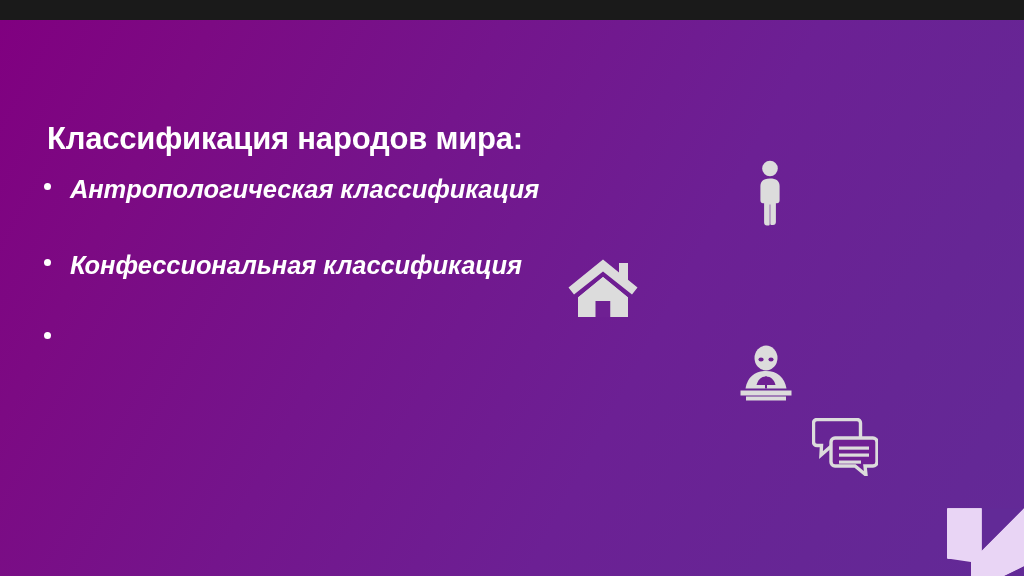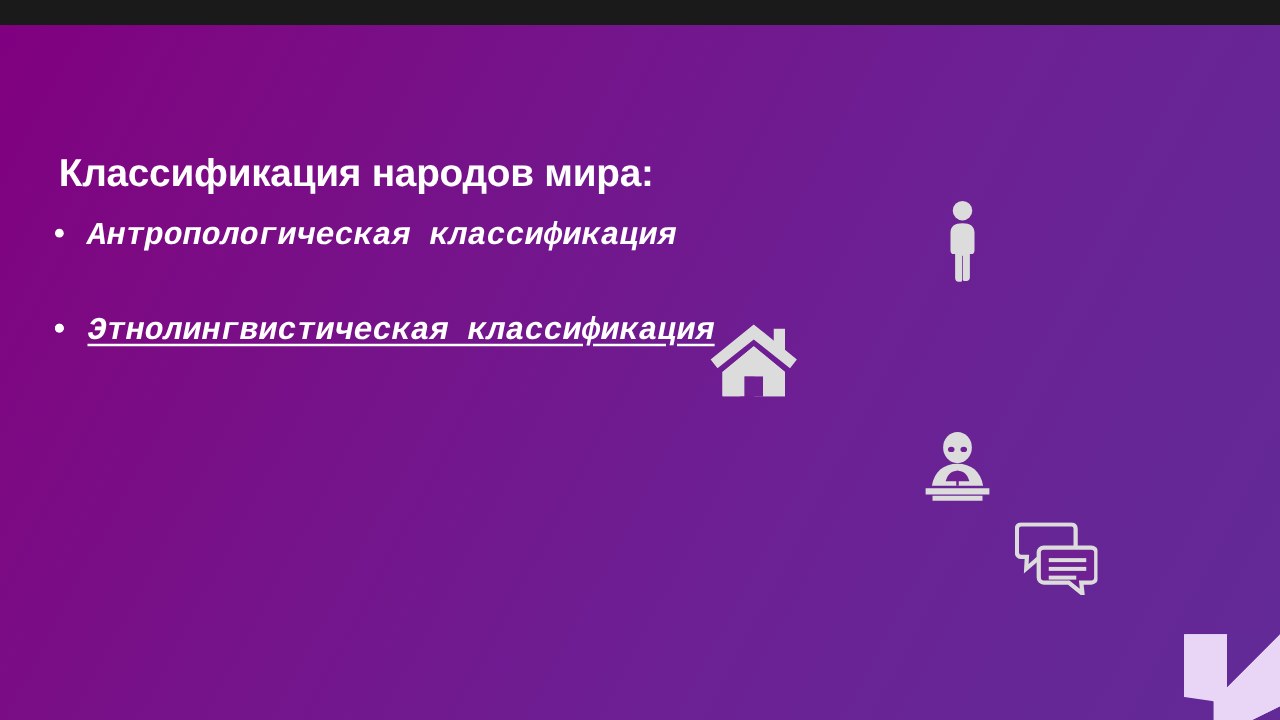--- a/index.html
+++ b/index.html
@@ -40,7 +40,6 @@
     position: relative;
     padding-left: 30px;
     margin-bottom: 23px;
-    font-family: Liberation Mono, monospace;
   }
   .bullet-dot {
     position: absolute;

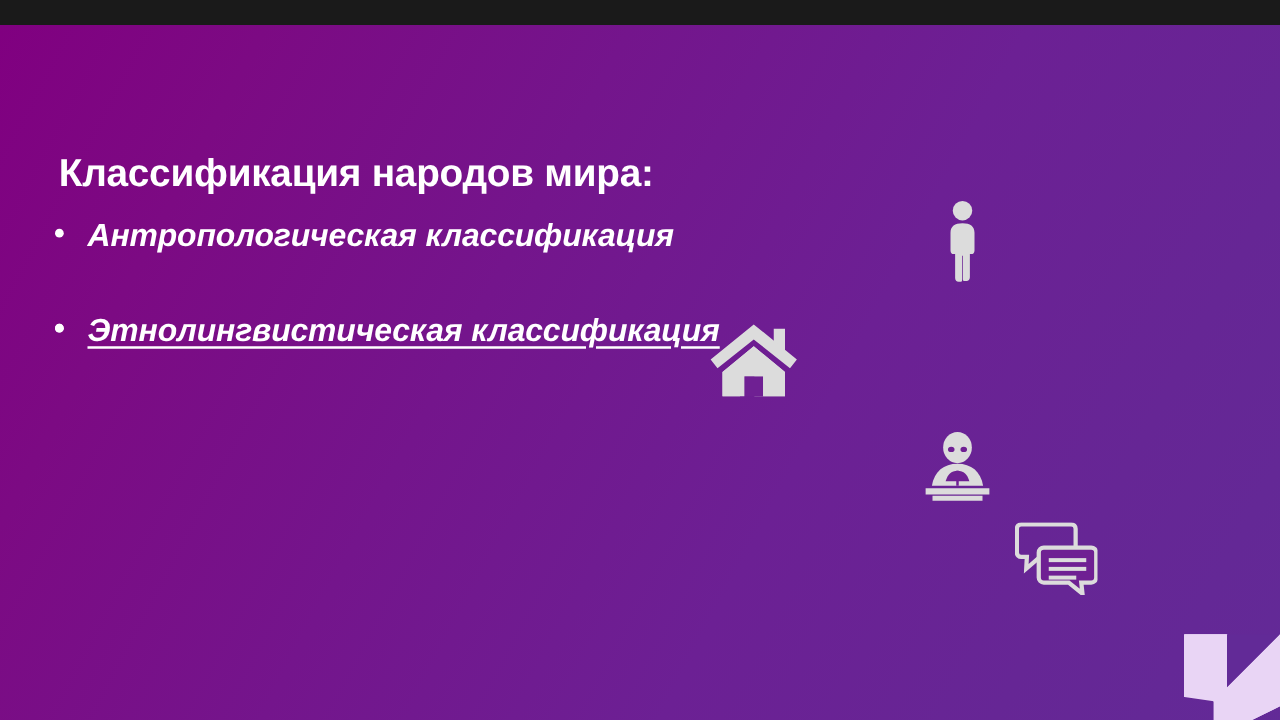--- a/index.html
+++ b/index.html
@@ -99,6 +99,7 @@
 
     <div class="bullet-row row-conf">
       <span class="bullet-dot"></span>
+      <span class="bullet-text">Конфессиональная классификация</span>
     </div>
 
     <div class="bullet-row">

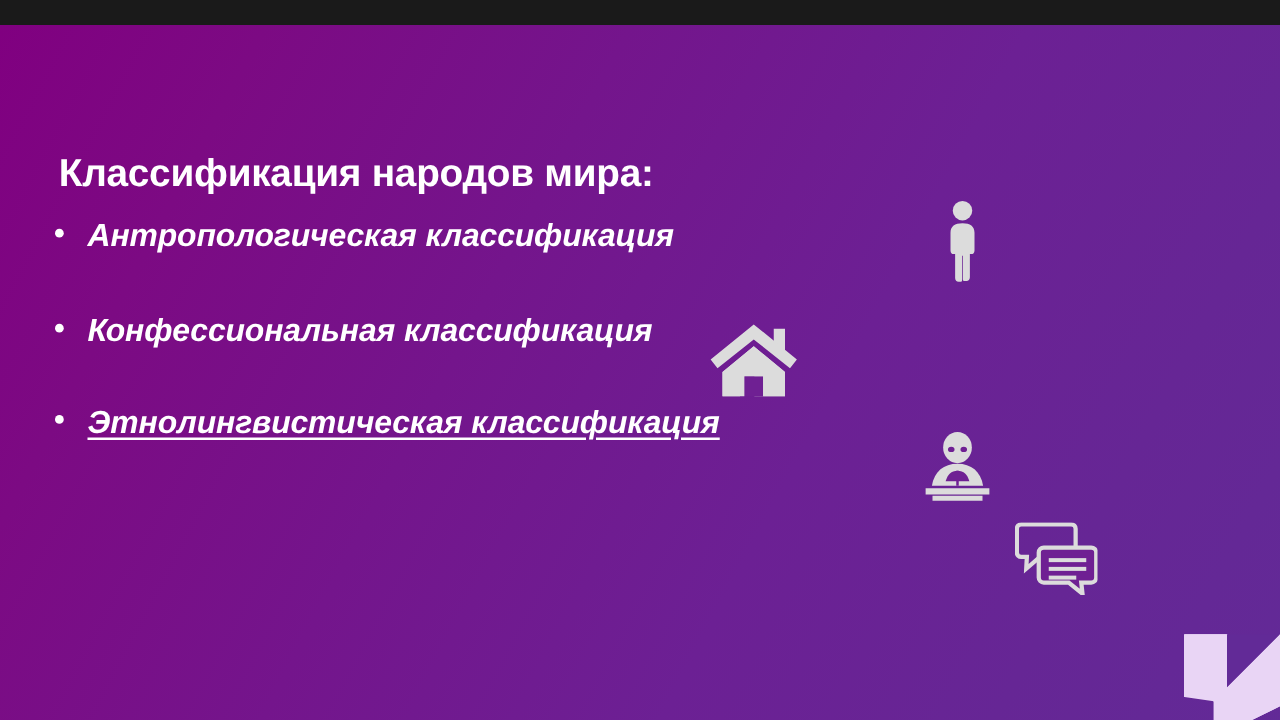--- a/index.html
+++ b/index.html
@@ -104,7 +104,6 @@
 
     <div class="bullet-row">
       <span class="bullet-dot"></span>
-      <span class="bullet-text underlined">Этнолингвистическая классификация</span>
     </div>
 
   </div>

